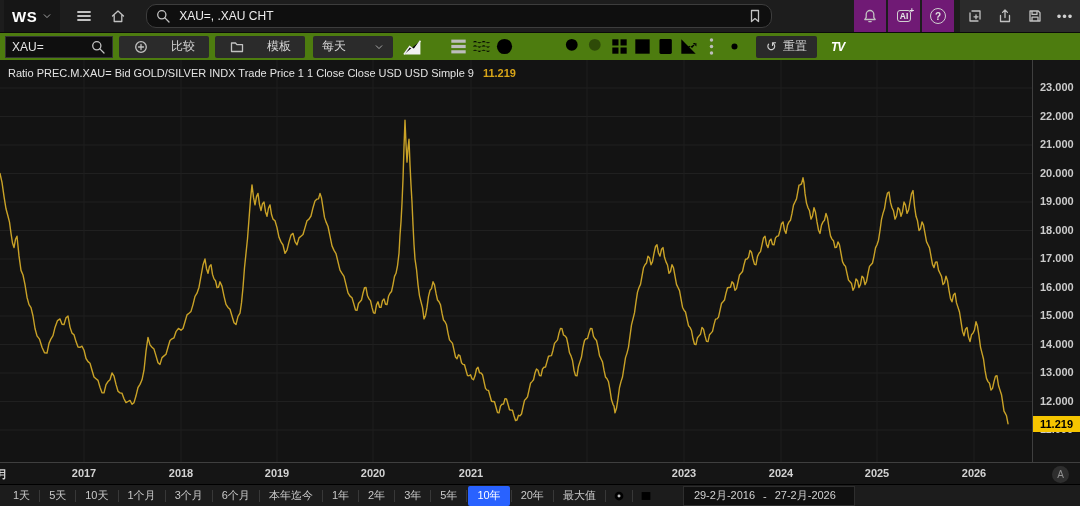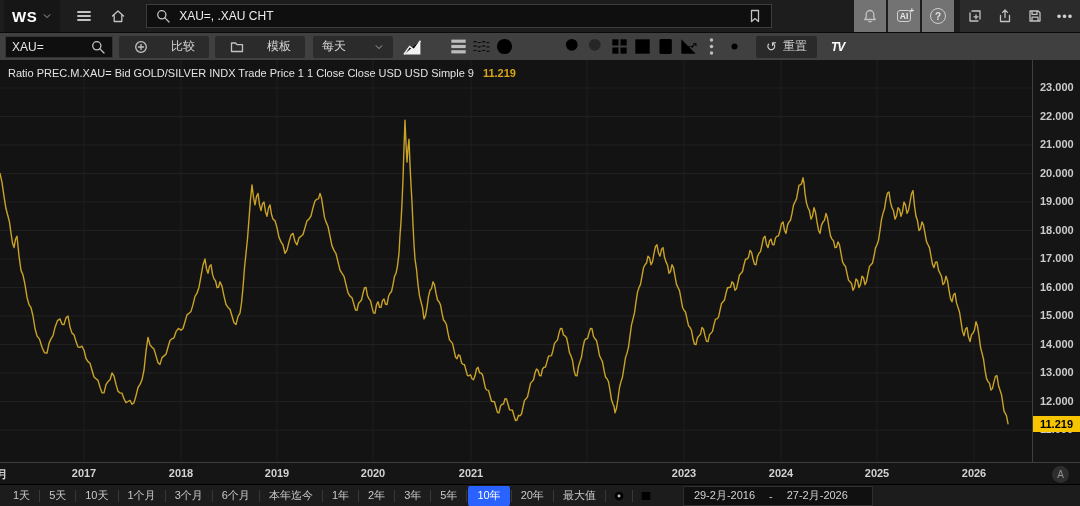--- a/index.html
+++ b/index.html
@@ -14,7 +14,7 @@
   .iconbtn{background:none;border:none;padding:0;width:24px;height:24px;display:flex;align-items:center;justify-content:center;cursor:pointer;color:#cfcfcf}
   .hamburger{margin-left:12px}
   .homebtn{margin-left:10px}
-  .searchbar{margin-left:16px;width:626px;height:24px;background:#0f0f0f;border:1px solid #3d3d3d;border-radius:0;
+  .searchbar{margin-left:16px;width:626px;height:24px;background:#0f0f0f;border:1px solid #3d3d3d;border-radius:10px;
     display:flex;align-items:center;gap:8px;padding:0 8px}
   .searchtext{font-size:12px;color:#ececec;flex:1}
   .tb-right{margin-left:auto;display:flex;align-items:center;height:32px}

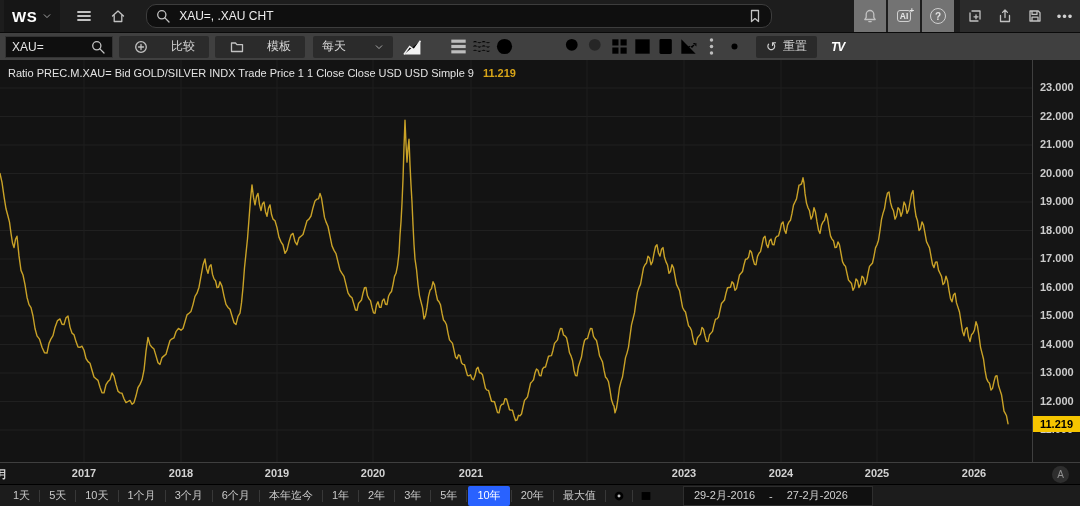--- a/index.html
+++ b/index.html
@@ -18,7 +18,7 @@
     display:flex;align-items:center;gap:8px;padding:0 8px}
   .searchtext{font-size:12px;color:#ececec;flex:1}
   .tb-right{margin-left:auto;display:flex;align-items:center;height:32px}
-  .tile{width:32px;height:32px;display:flex;align-items:center;justify-content:center;background:#737373;margin-left:2px;cursor:pointer}
+  .tile{width:32px;height:32px;display:flex;align-items:center;justify-content:center;background:#701a75;margin-left:2px;cursor:pointer}
   .tb-panel{margin-left:6px;height:32px;background:#2b2b2b;display:flex;align-items:center}
   .tb-panel .tile{background:transparent;width:30px;margin-left:0}
   .ai-box{border:1.4px solid #d0d0d0;border-radius:3px;font-size:8.5px;font-weight:700;color:#e6e6e6;padding:1px 2px;position:relative;line-height:1}

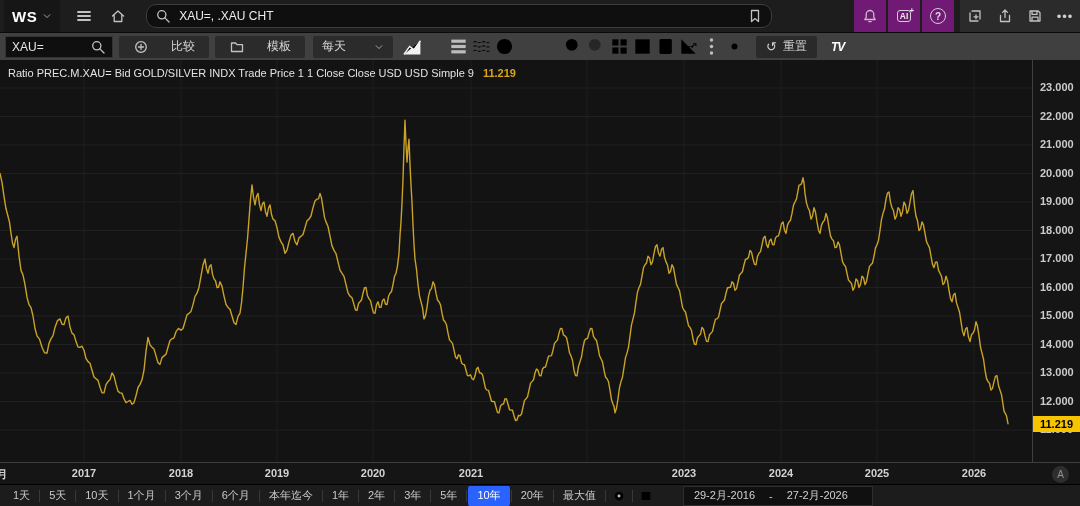--- a/index.html
+++ b/index.html
@@ -27,7 +27,7 @@
   .dots{font-size:13px;color:#d0d0d0;letter-spacing:1px}
 
   
-  .toolbar2{height:28px;background:#404040;border-top:1px solid #0a0a0a;display:flex;align-items:center;padding:0 5px;flex:0 0 28px}
+  .toolbar2{height:28px;background:#4d7c0f;border-top:1px solid #0a0a0a;display:flex;align-items:center;padding:0 5px;flex:0 0 28px}
   .t2input{width:108px;height:22px;background:#0f0f0f;border:1px solid #333;display:flex;align-items:center;justify-content:space-between;padding:0 6px;font-size:12px;color:#e5e5e5}
   .t2btn{margin-left:6px;height:22px;background:#2b2b2b;border:none;border-radius:2px;display:flex;align-items:center;gap:22px;padding:0 14px;font-size:12px;color:#d6d6d6;cursor:pointer}
   .t2select{height:22px;background:#2b2b2b;border-radius:2px;display:flex;align-items:center;justify-content:space-between;padding:0 9px;font-size:12px;color:#d6d6d6;cursor:pointer}

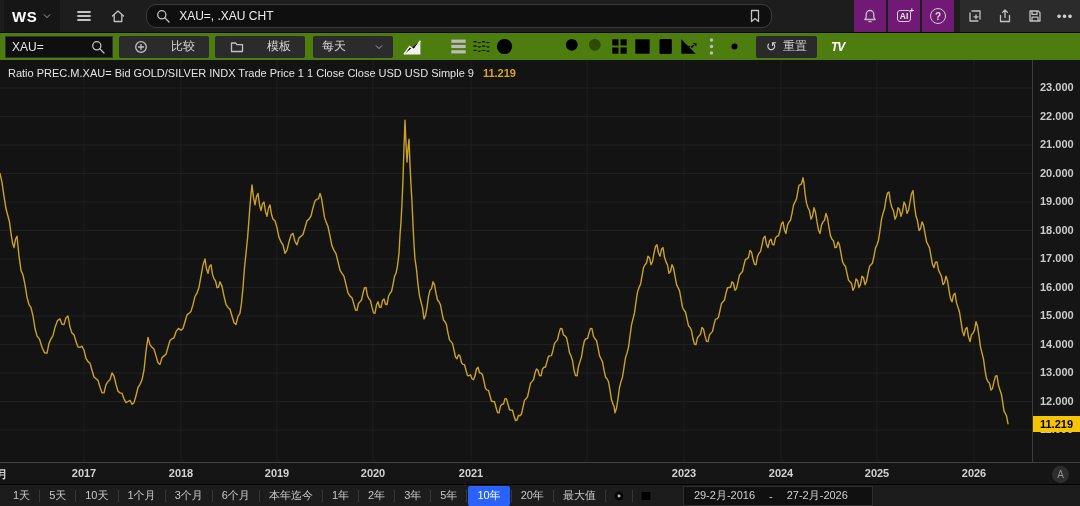--- a/index.html
+++ b/index.html
@@ -60,7 +60,7 @@
   .rbtn.active{background:#2962ff;color:#fff;border-radius:2px;height:20px;margin:0 1px}
   .rsep{width:1px;height:12px;background:#383838;flex:0 0 1px}
   .bicon{width:26px;height:22px;display:flex;align-items:center;justify-content:center;color:#bdbdbd;cursor:pointer;background:none;border:none;font-size:12px}
-  .datebox{margin-left:24px;height:20px;background:#101010;border:1px solid #2e2e2e;display:flex;align-items:center;gap:14px;padding:0 10px;font-size:11px;color:#d0d0d0;cursor:pointer}
+  .datebox{margin-left:24px;height:20px;background:#101010;border:1px solid #2e2e2e;display:flex;align-items:center;gap:8px;padding:0 10px;font-size:11px;color:#d0d0d0;cursor:pointer}
 
   [data-icon] svg{width:16px;height:16px;display:block}
   [data-icon] svg .st{fill:none;stroke:#c2c2c2;stroke-width:1.3;stroke-linecap:round;stroke-linejoin:round}

